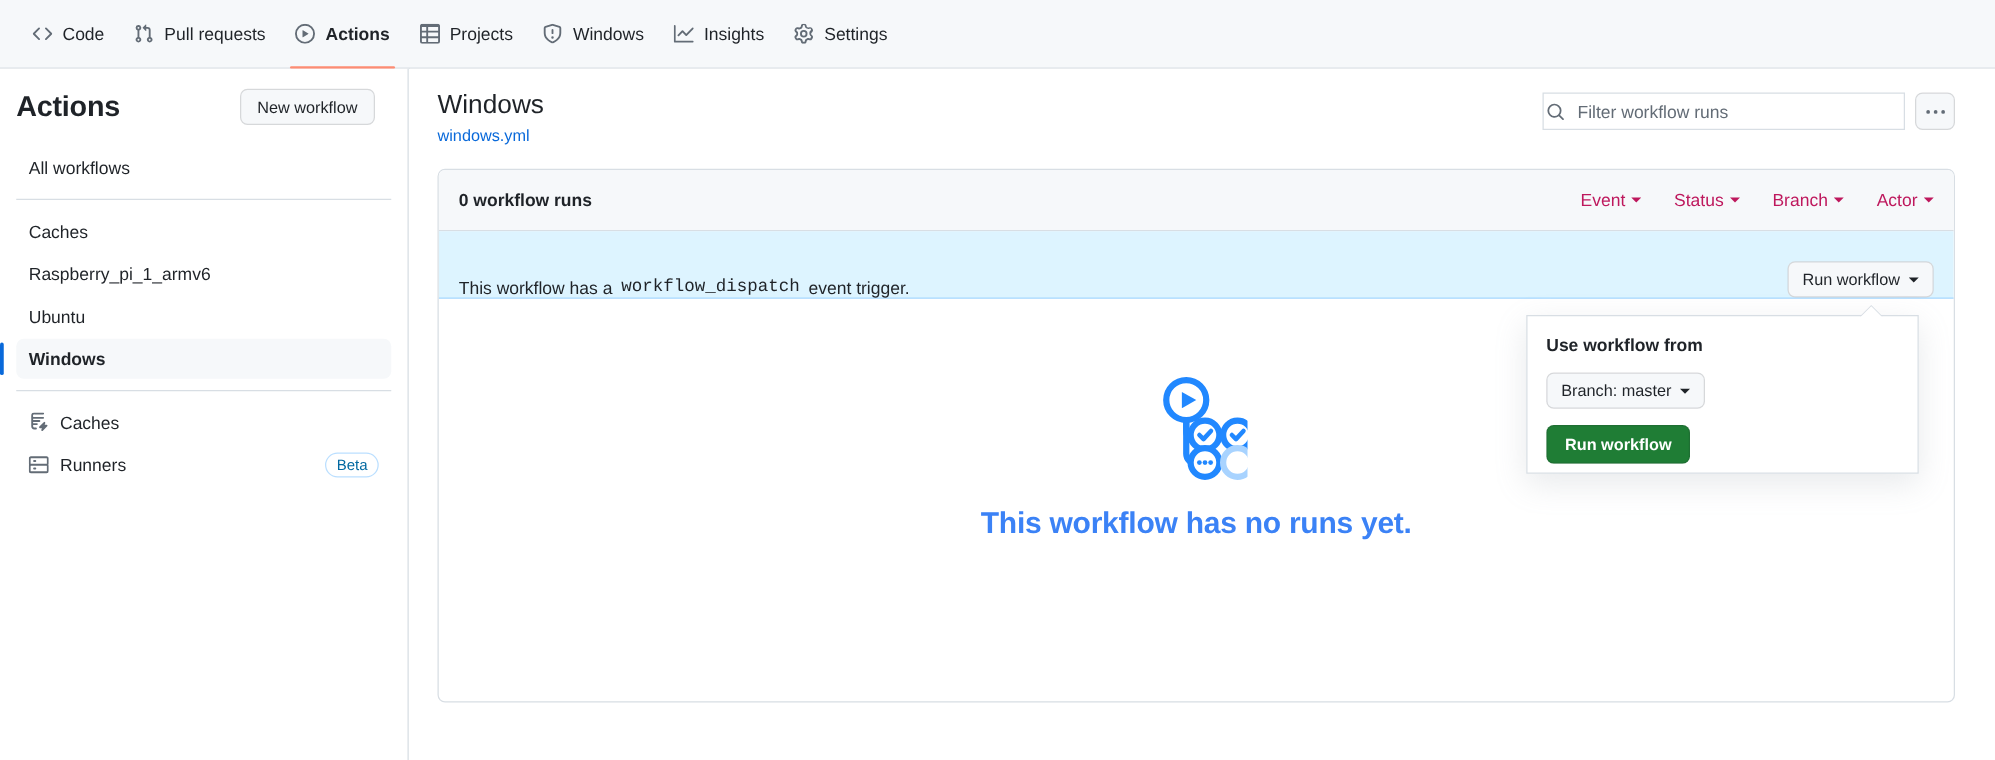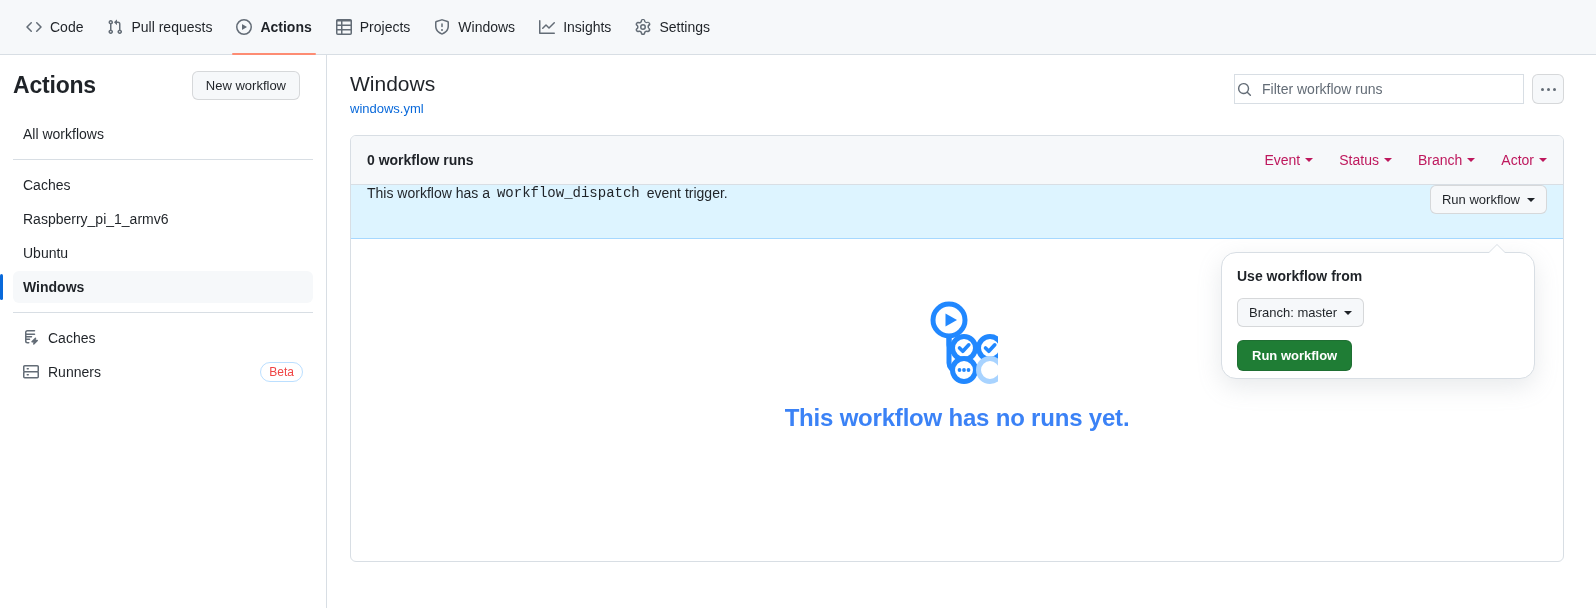--- a/index.html
+++ b/index.html
@@ -156,7 +156,7 @@
 
   .dispatch-banner {
     position: relative;
-    display: flex; align-items: flex-start;
+    display: flex; align-items: flex-end;
     height: 54px; padding: 0 16px;
     background: #ddf4ff;
     border-bottom: 1px solid #54aeff66;

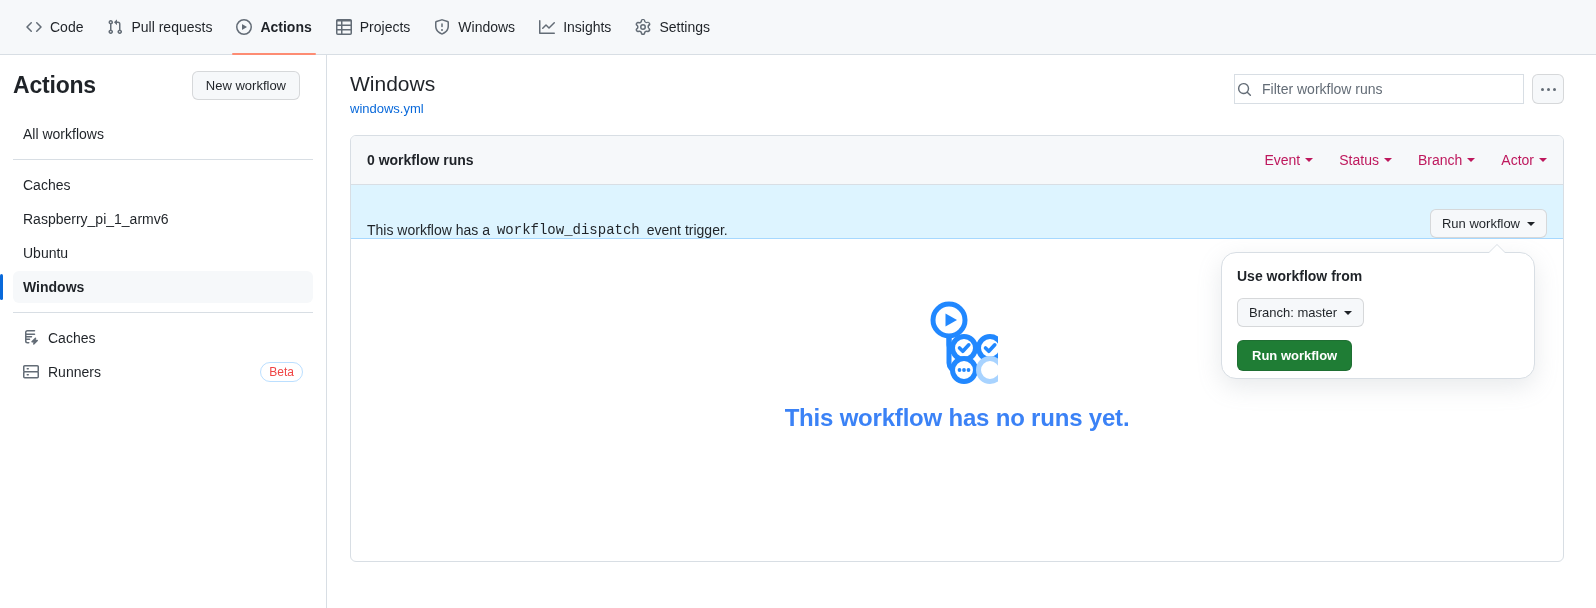--- a/index.html
+++ b/index.html
@@ -192,7 +192,7 @@
     position: absolute; left: 1221px; top: 252px;
     width: 314px; height: 127px;
     background: #ffffff;
-    border: 1px solid #d8dee4; border-radius: 15px;
+    border: 1px solid #d8dee4; border-radius: 0;
     box-shadow: 0 8px 24px rgba(140,149,159,.2);
     padding: 15px;
     z-index: 30;

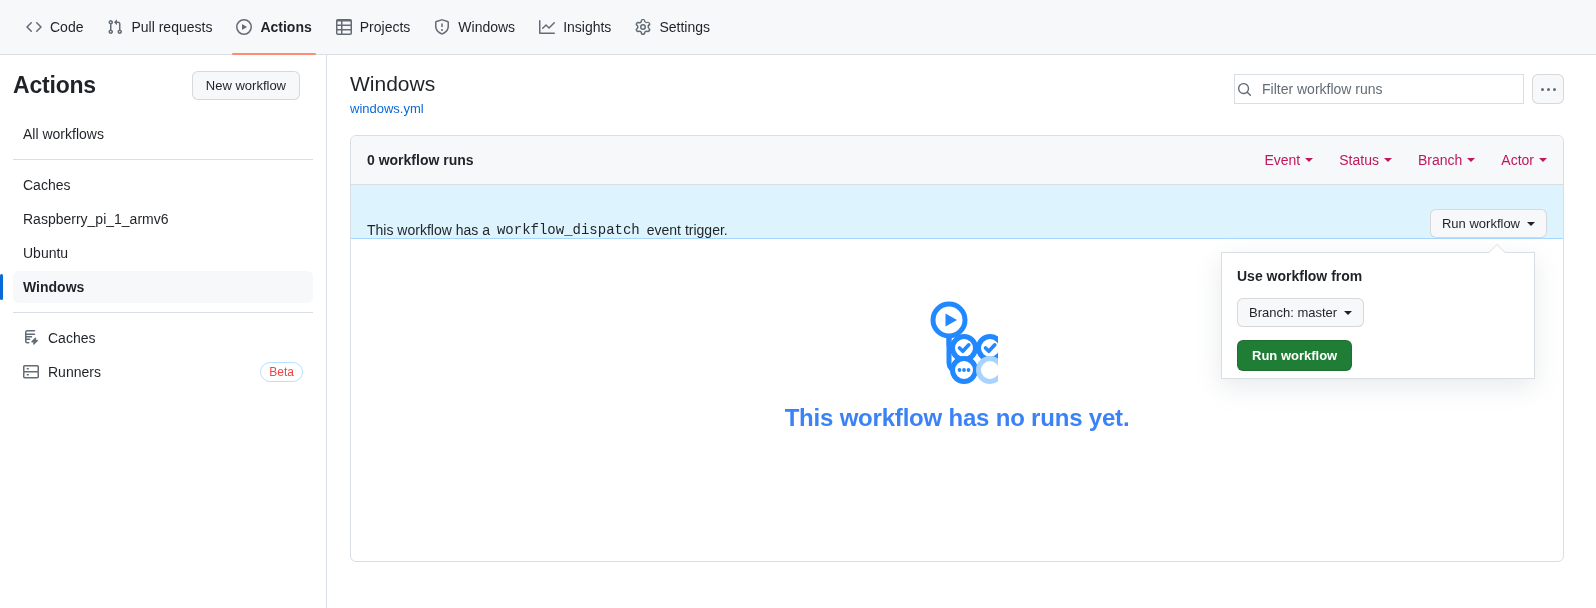--- a/index.html
+++ b/index.html
@@ -86,7 +86,7 @@
   }
   .beta-badge {
     margin-left: auto;
-    font-size: 12px; color: #ef4444;
+    font-size: 12px; color: #0369a1;
     border: 1px solid #54aeff66;
     border-radius: 2em; padding: 1px 8px;
     line-height: 16px;

